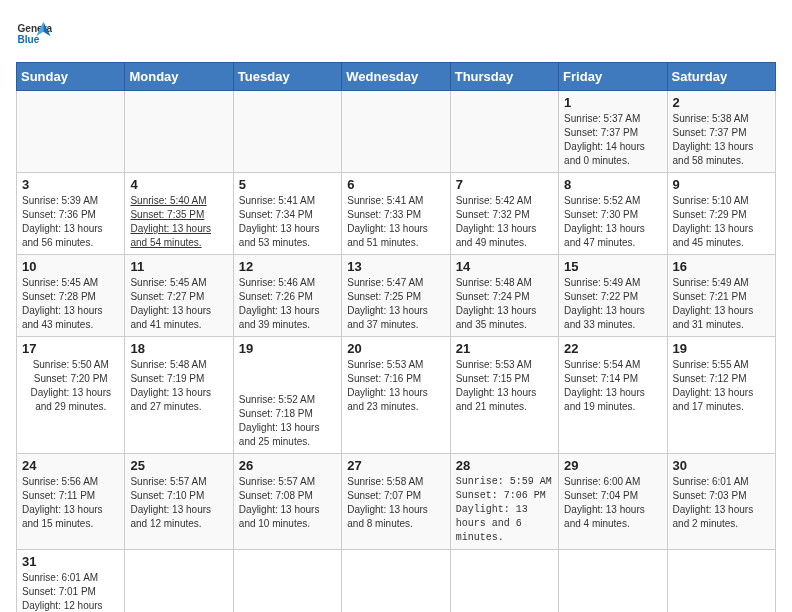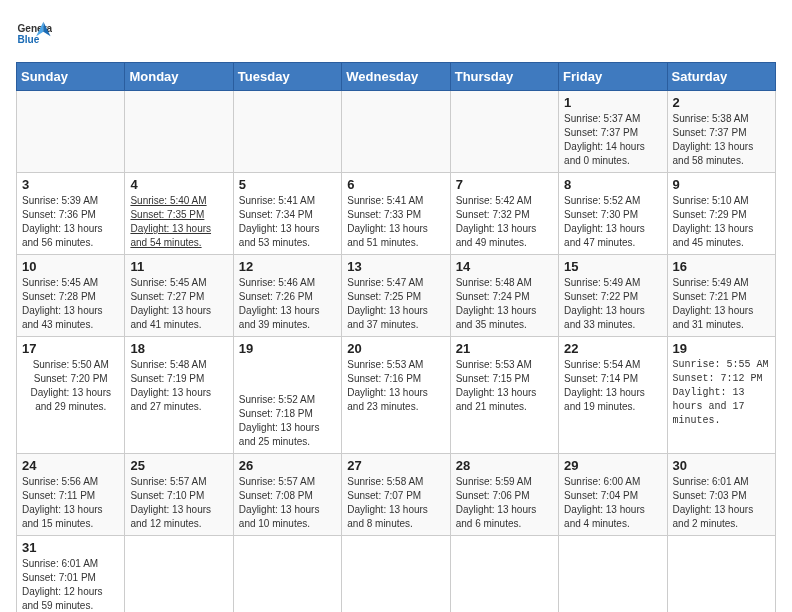--- a/index.html
+++ b/index.html
@@ -261,7 +261,7 @@
         </td>
         <td>
           <span class="day-number">19</span>
-          <div class="day-info" style="white-space: pre-line; font-family: Liberation Mono, monospace;">Sunrise: 5:55 AM
+          <div class="day-info" style="white-space: pre-line;">Sunrise: 5:55 AM
 Sunset: 7:12 PM
 Daylight: 13 hours and 17 minutes.</div>
         </td>

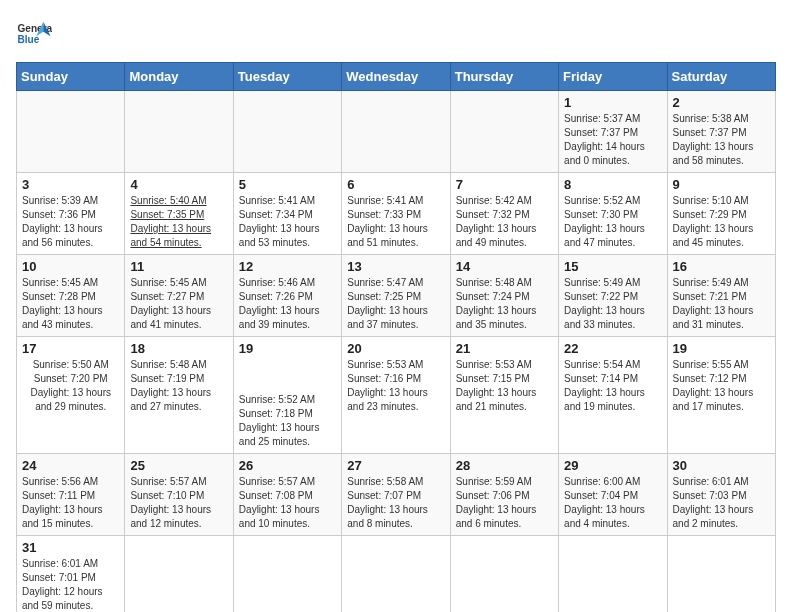--- a/index.html
+++ b/index.html
@@ -293,7 +293,7 @@
         </td>
         <td>
           <span class="day-number">28</span>
-          <div class="day-info" style="white-space: pre-line;">Sunrise: 5:59 AM
+          <div class="day-info" style="white-space: pre-line; font-family: Liberation Mono, monospace;">Sunrise: 5:59 AM
 Sunset: 7:06 PM
 Daylight: 13 hours and 6 minutes.</div>
         </td>

